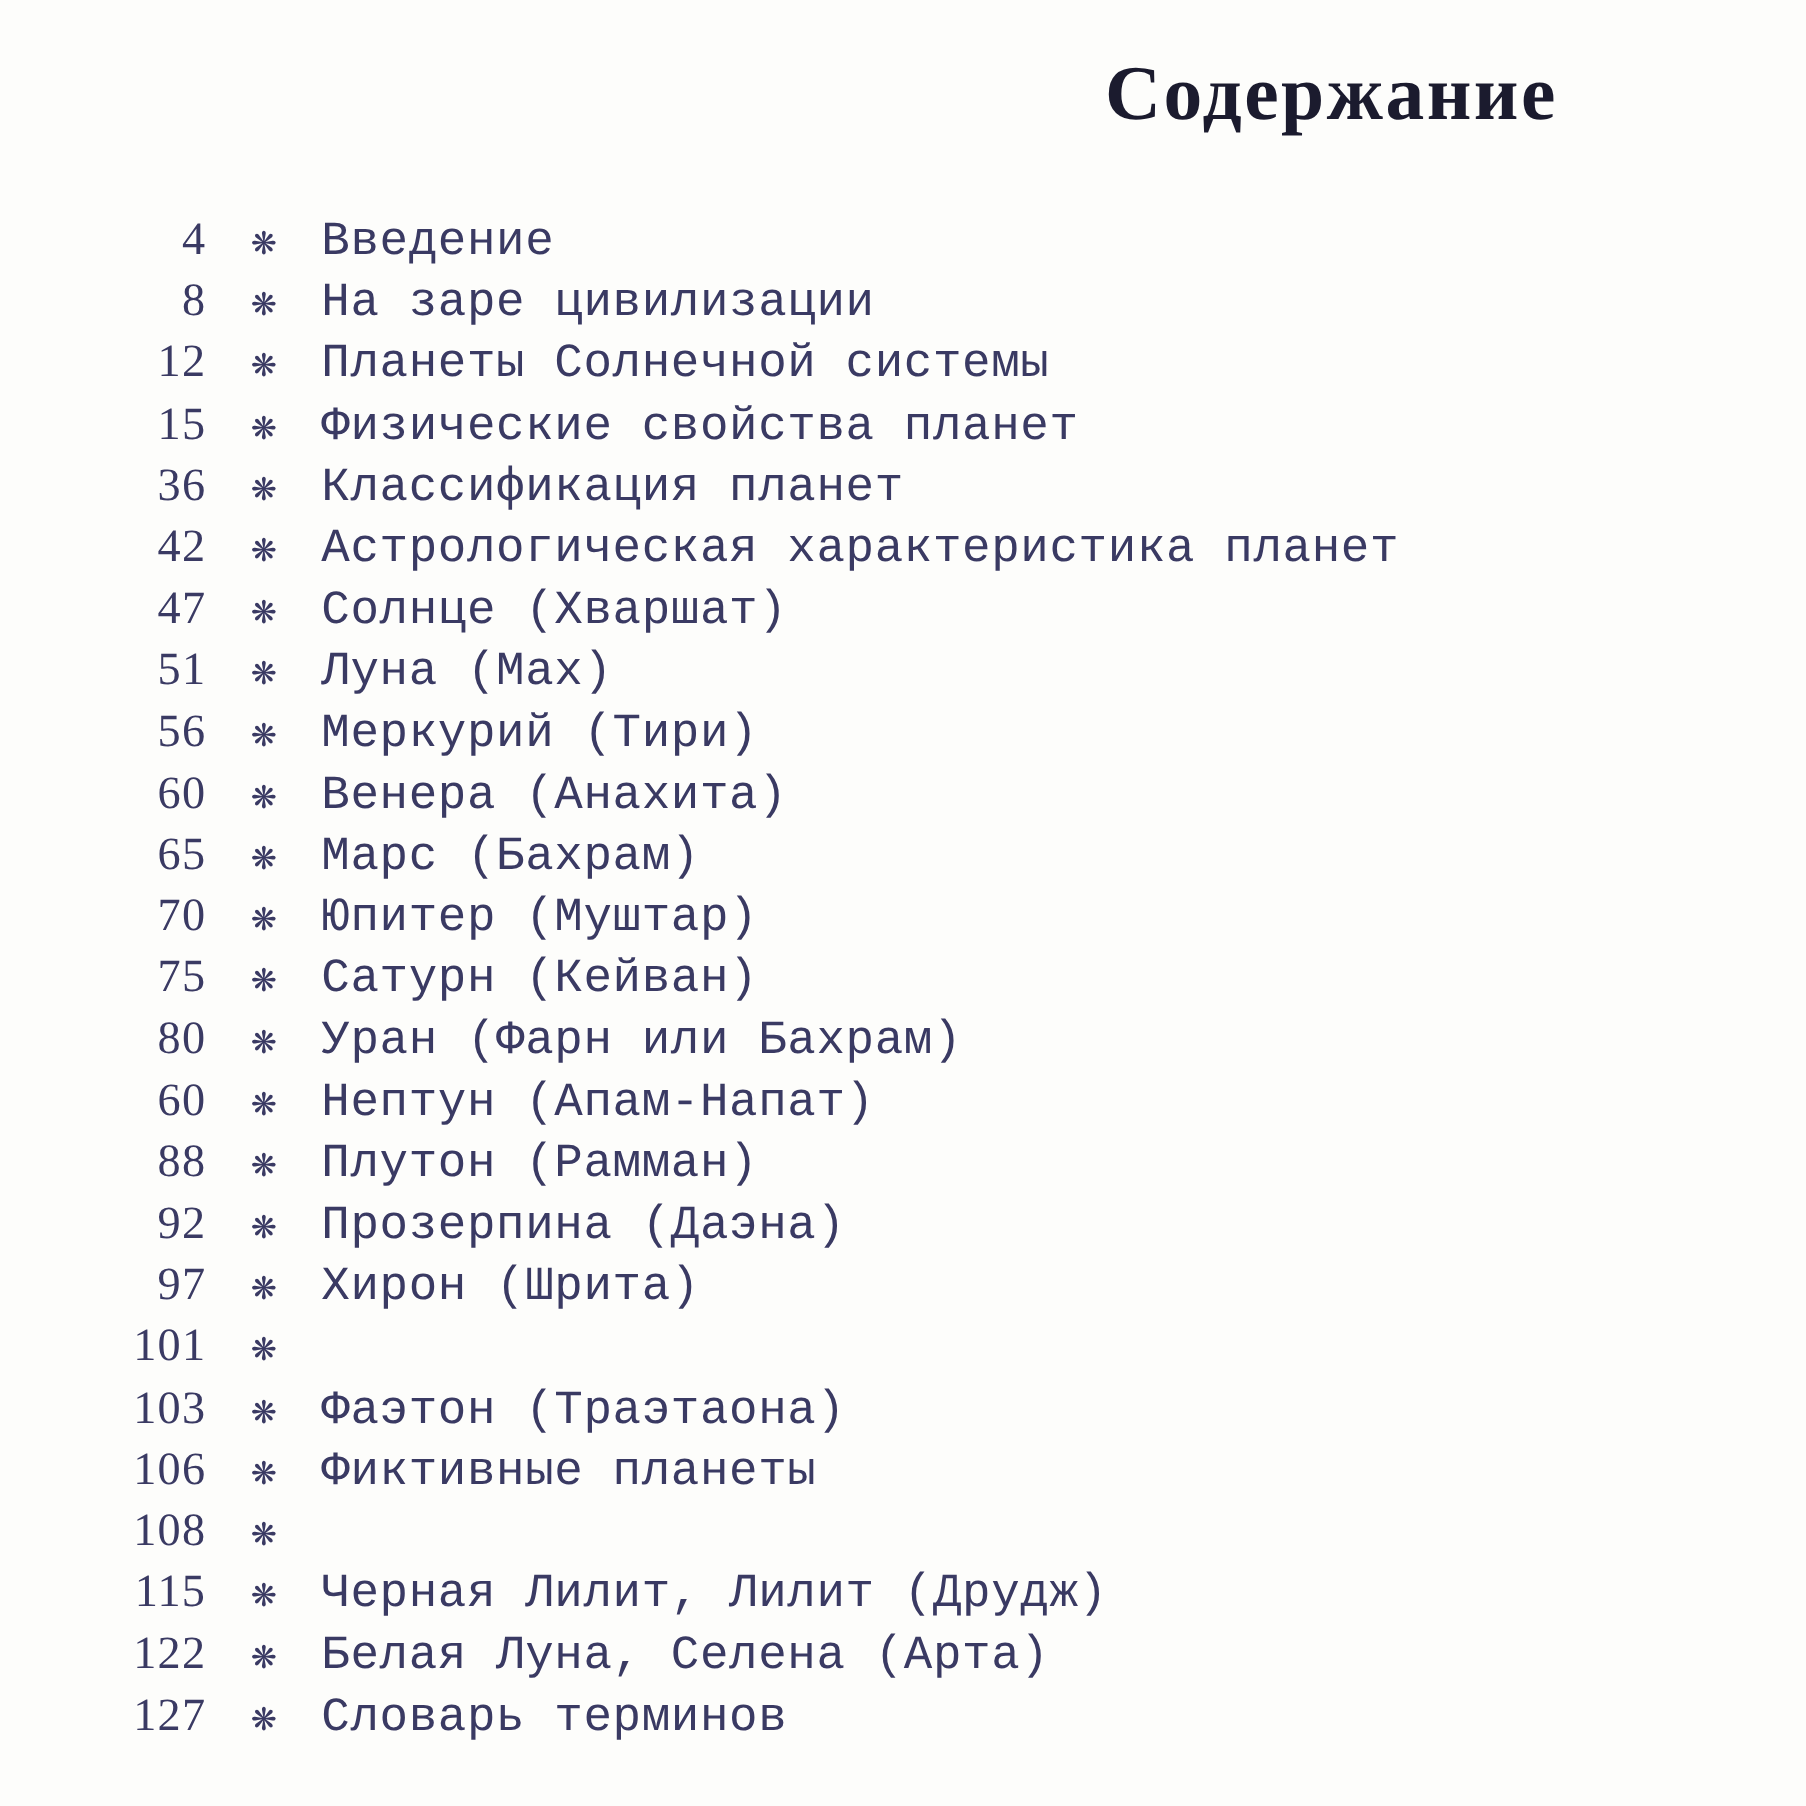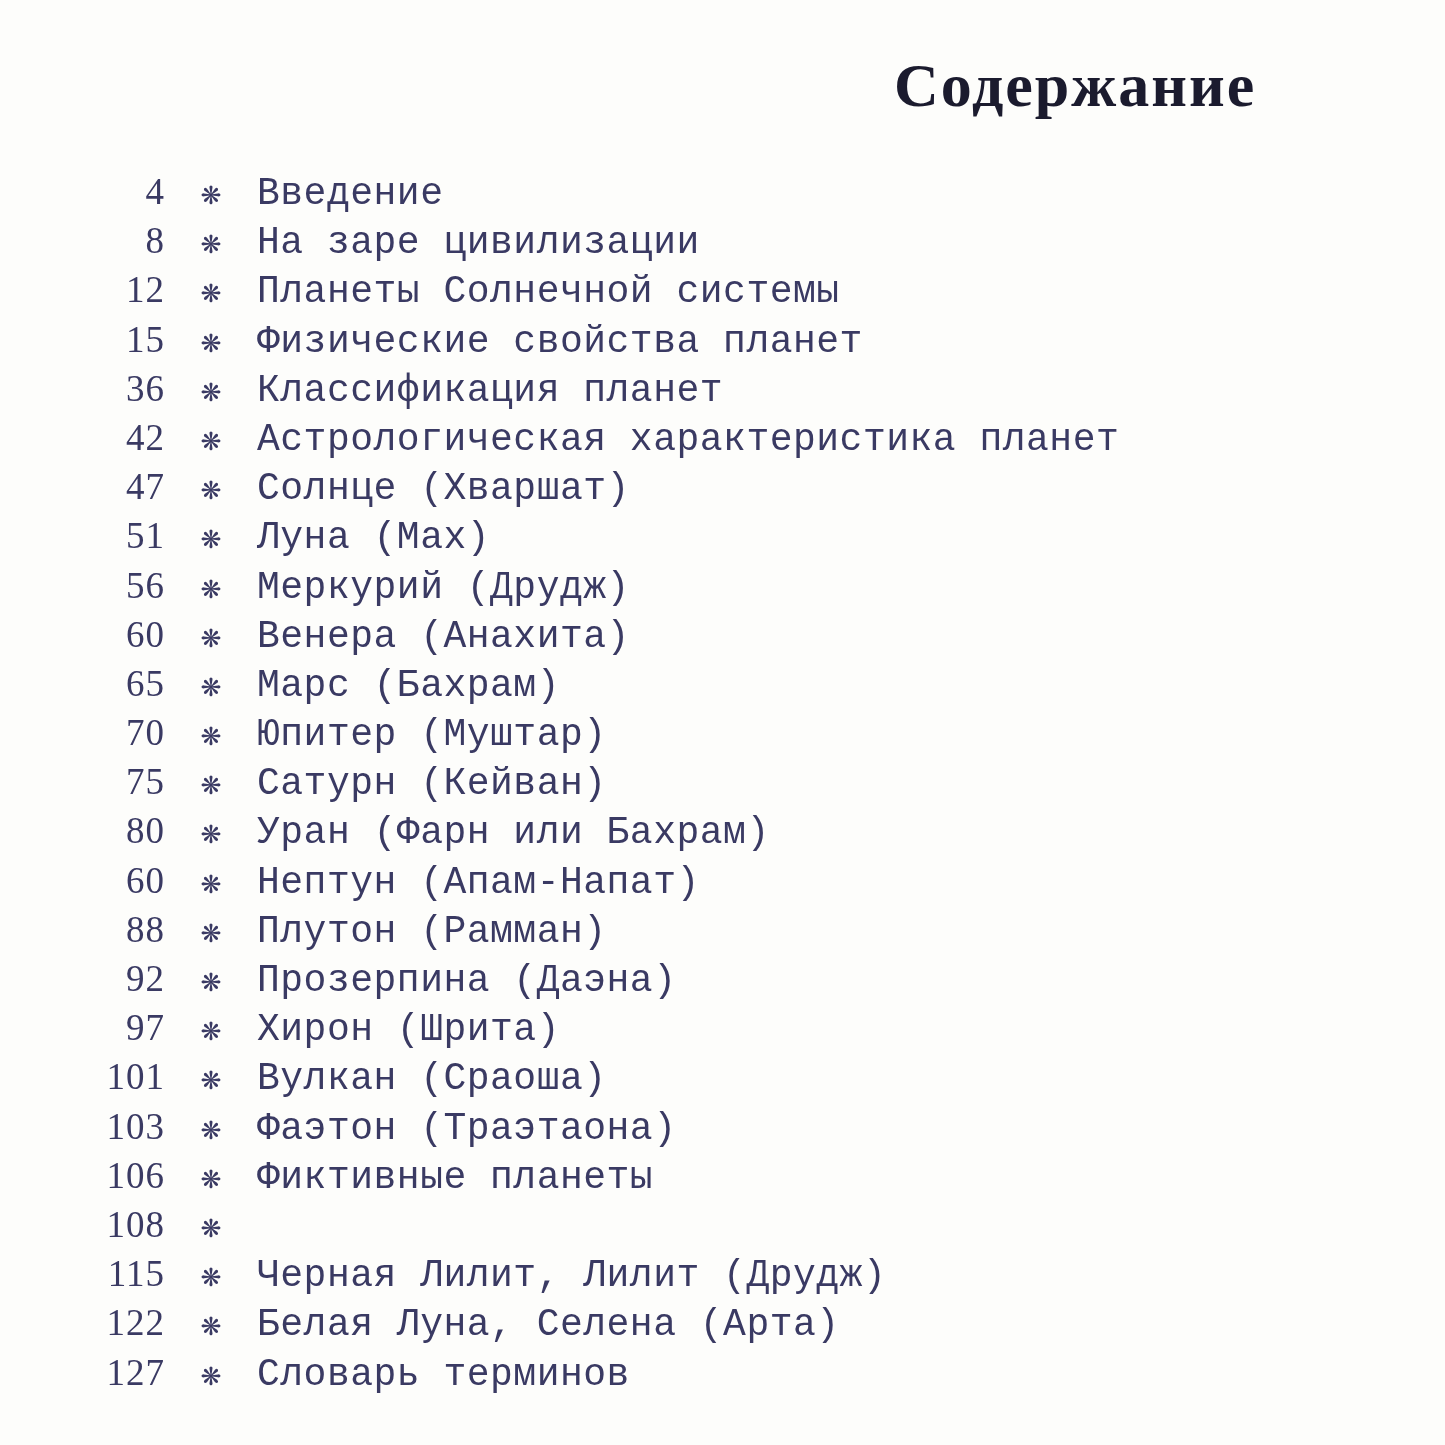--- a/index.html
+++ b/index.html
@@ -21,7 +21,7 @@
     position: absolute;
     top: 36px;
     left: 880px;
-    margin: 14px;
+    margin: 4px;
     font-size: 62px;
     font-weight: bold;
     letter-spacing: 2px;

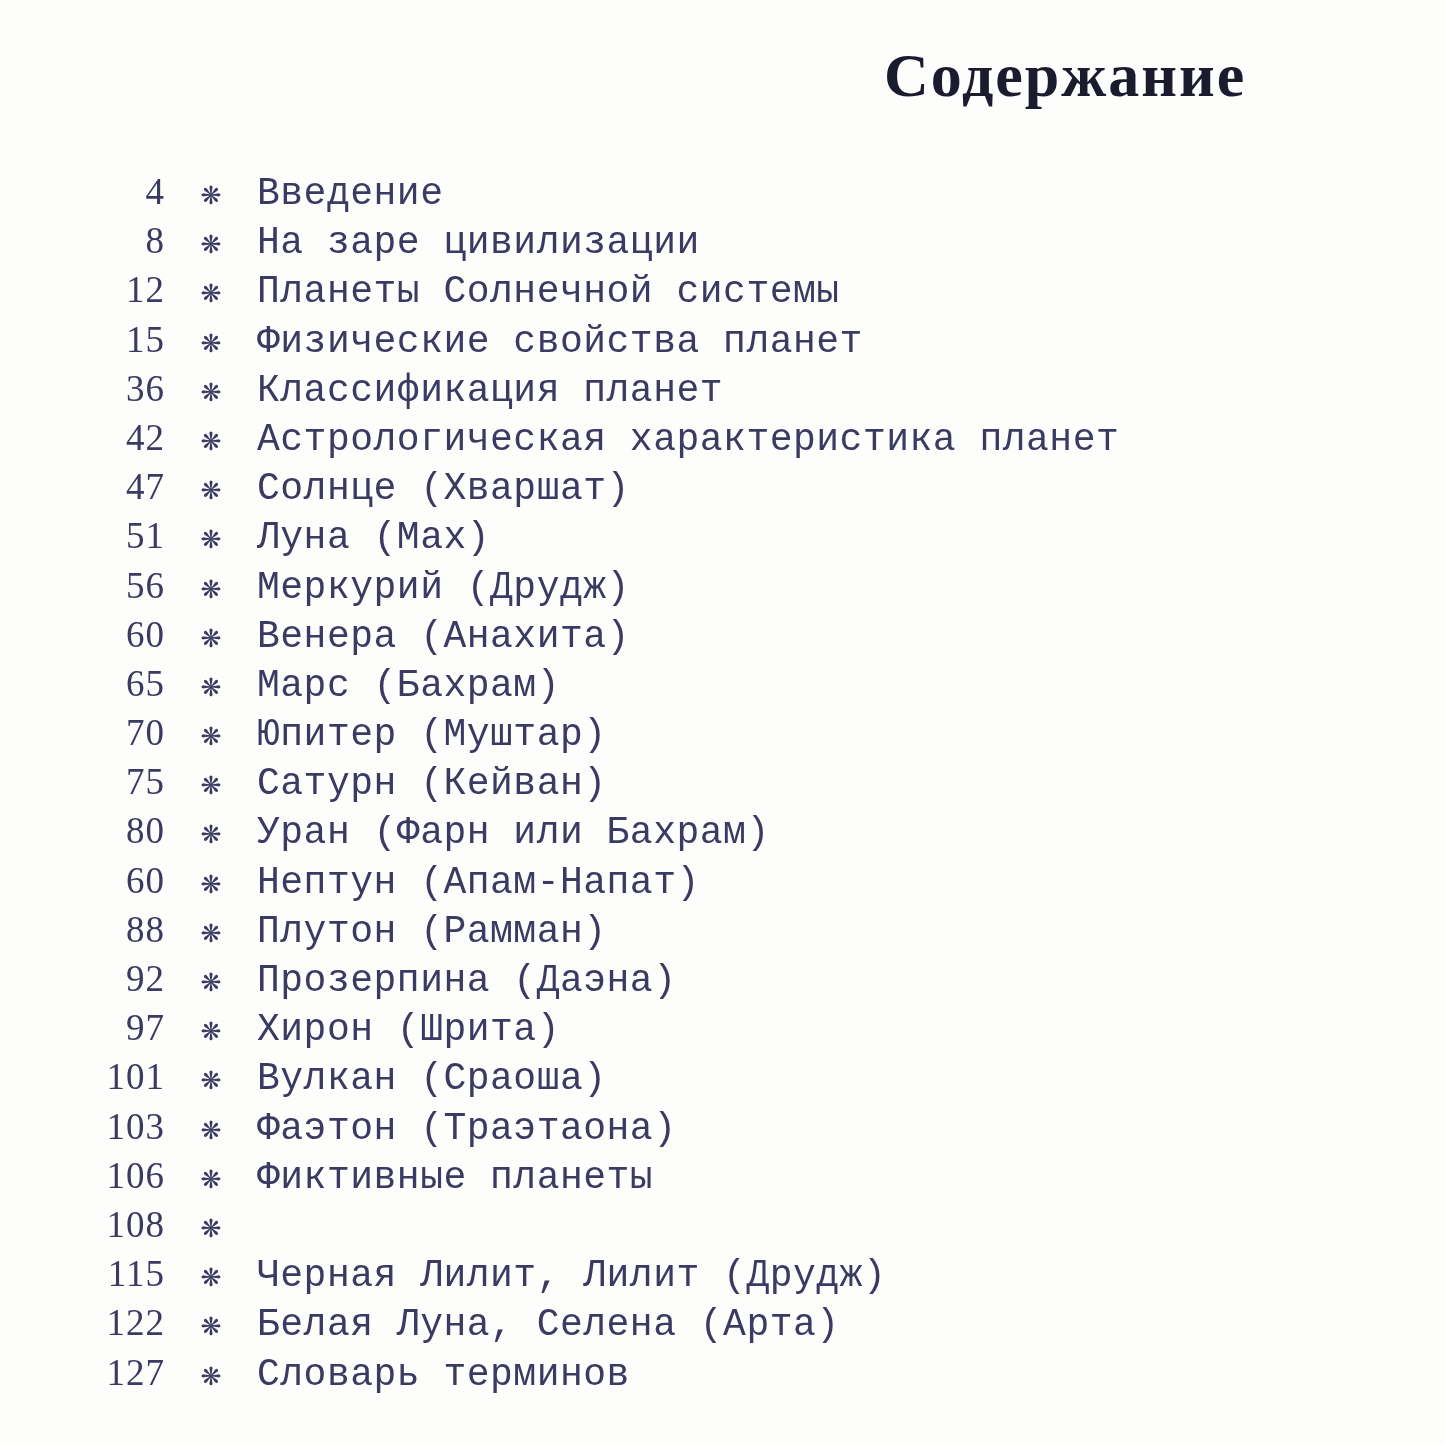--- a/index.html
+++ b/index.html
@@ -112,7 +112,7 @@
       <div class="toc-row">
         <span class="toc-num">56</span>
         <span class="toc-star">❋</span>
-        <span class="toc-label">Меркурий (Друдж)</span>
+        <span class="toc-label">Меркурий (Тири)</span>
       </div>
       <div class="toc-row">
         <span class="toc-num">60</span>

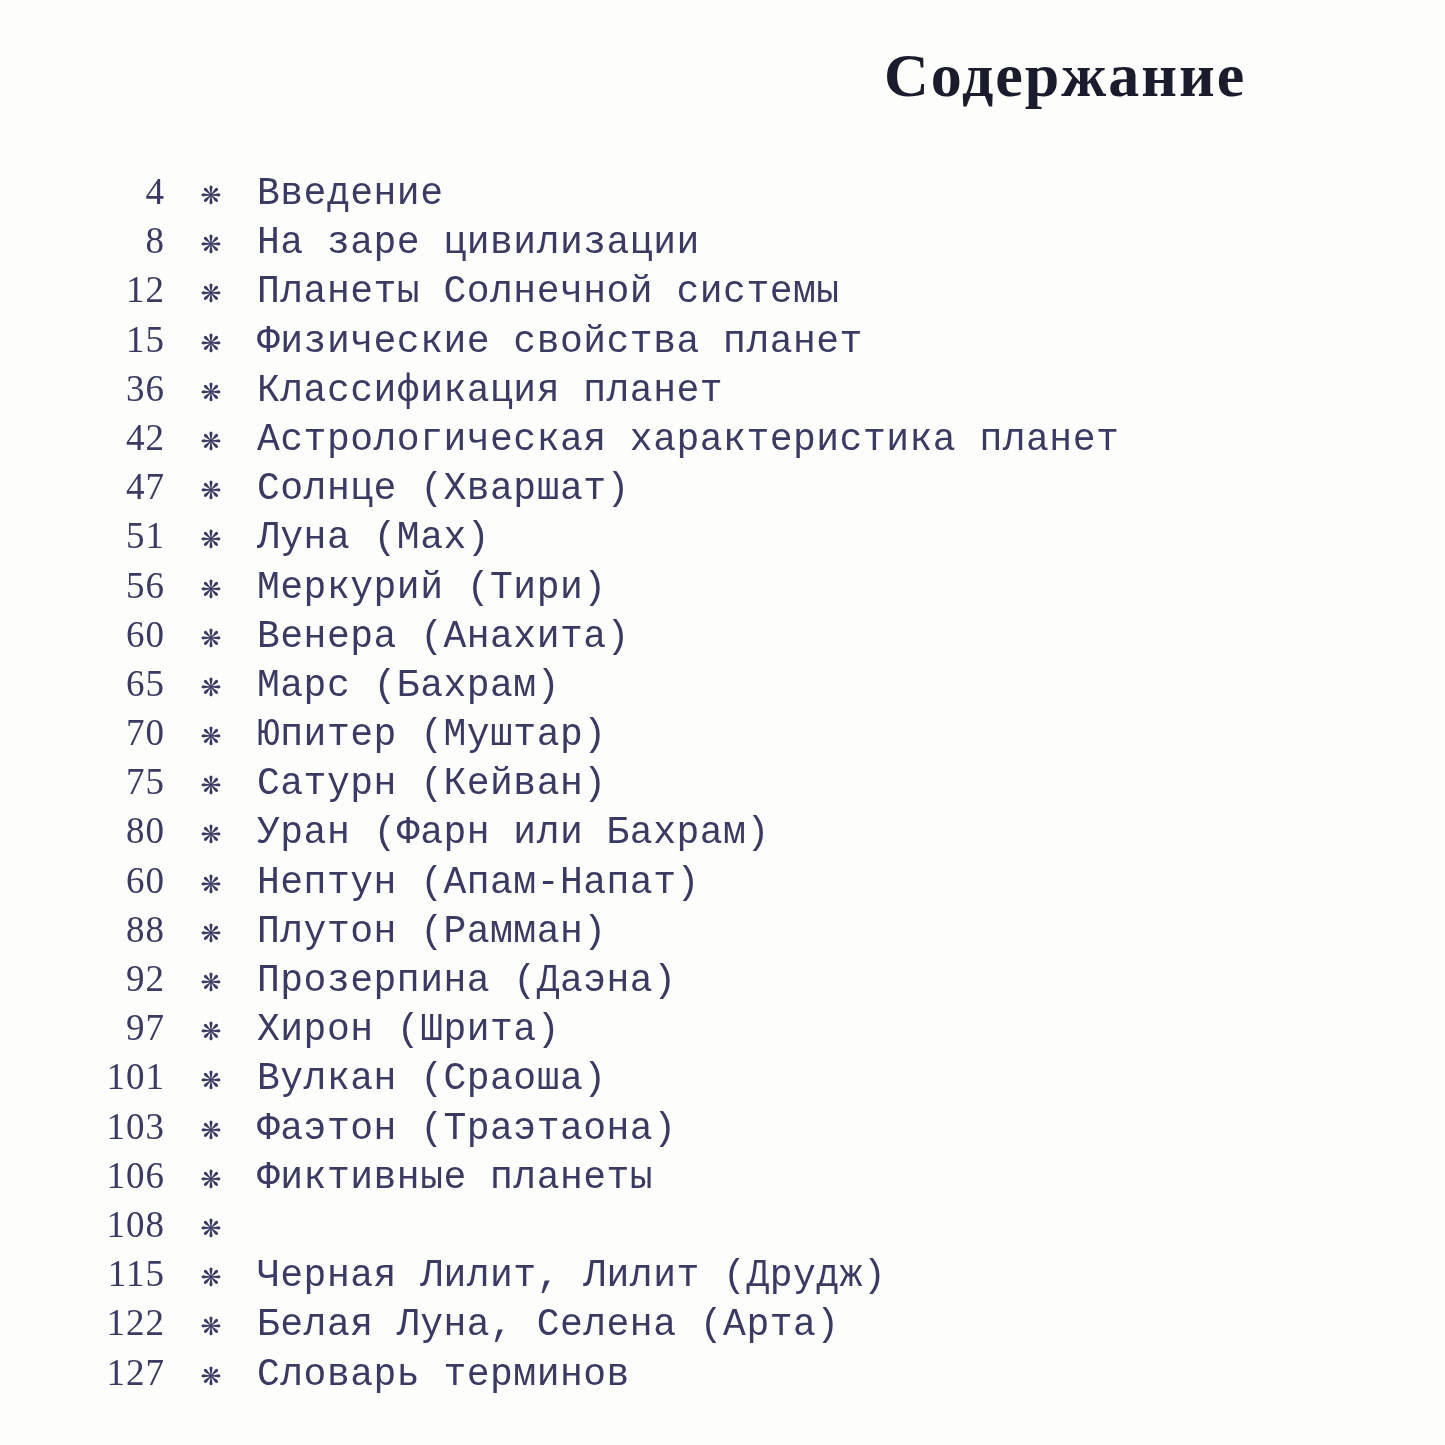--- a/index.html
+++ b/index.html
@@ -162,7 +162,6 @@
       <div class="toc-row">
         <span class="toc-num">101</span>
         <span class="toc-star">❋</span>
-        <span class="toc-label">Вулкан (Сраоша)</span>
       </div>
       <div class="toc-row">
         <span class="toc-num">103</span>

